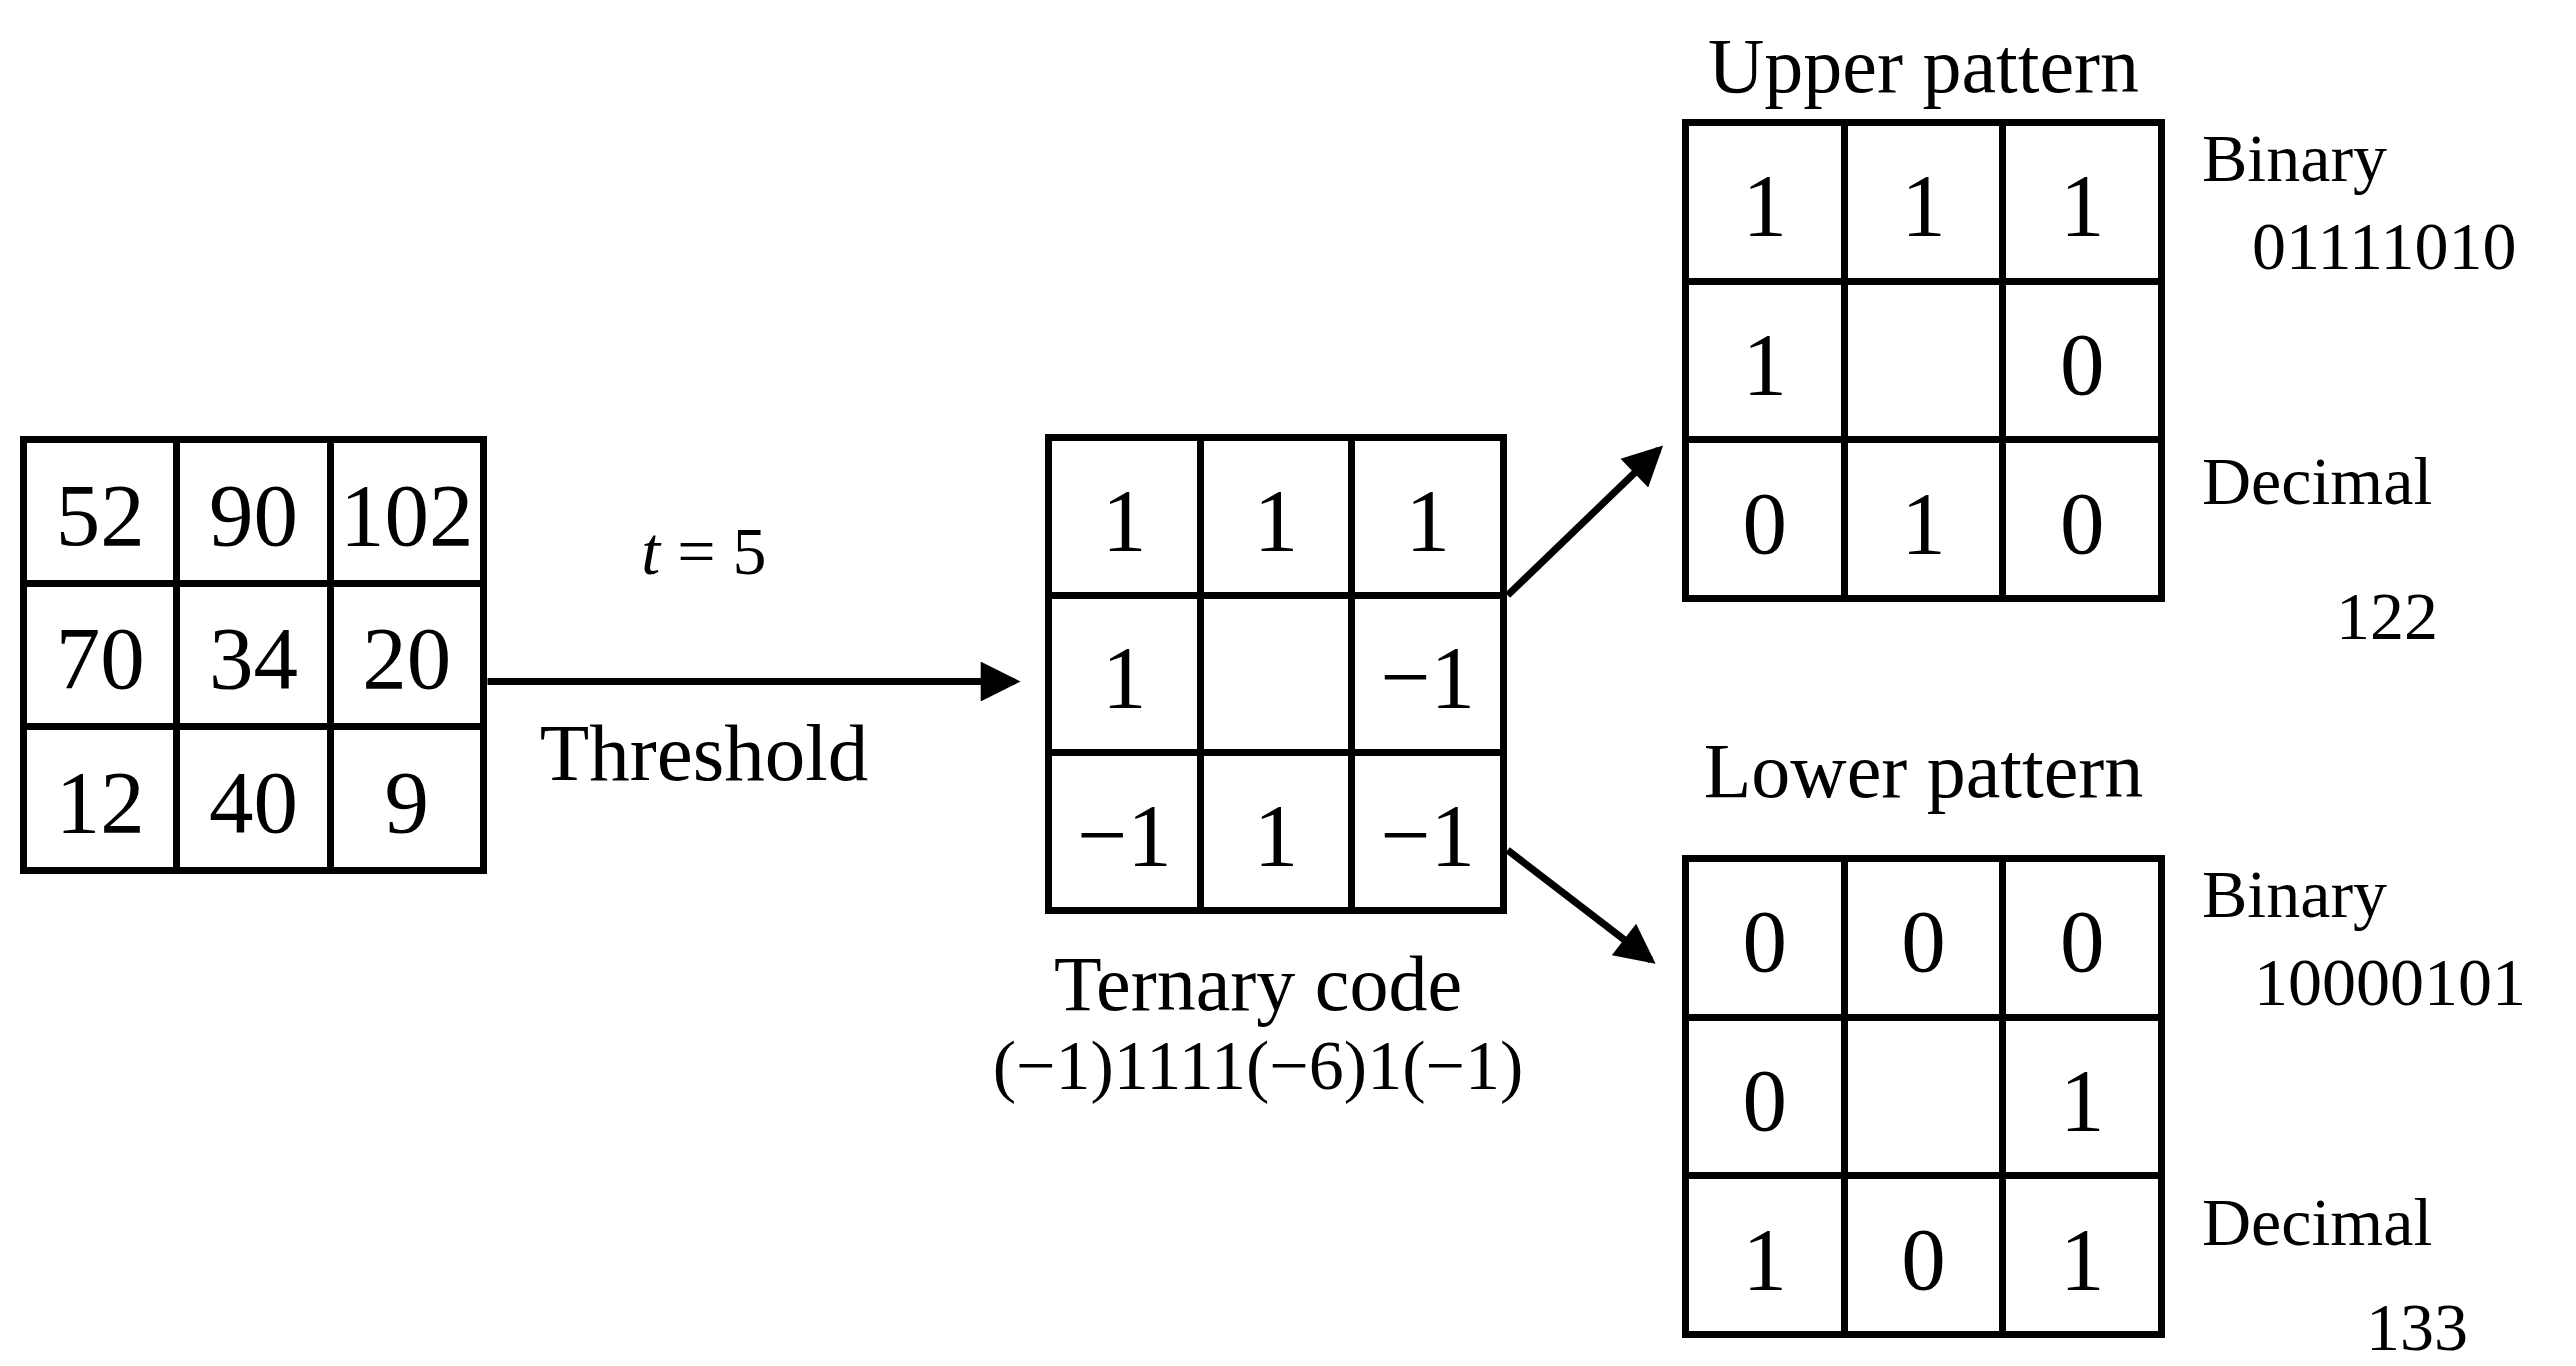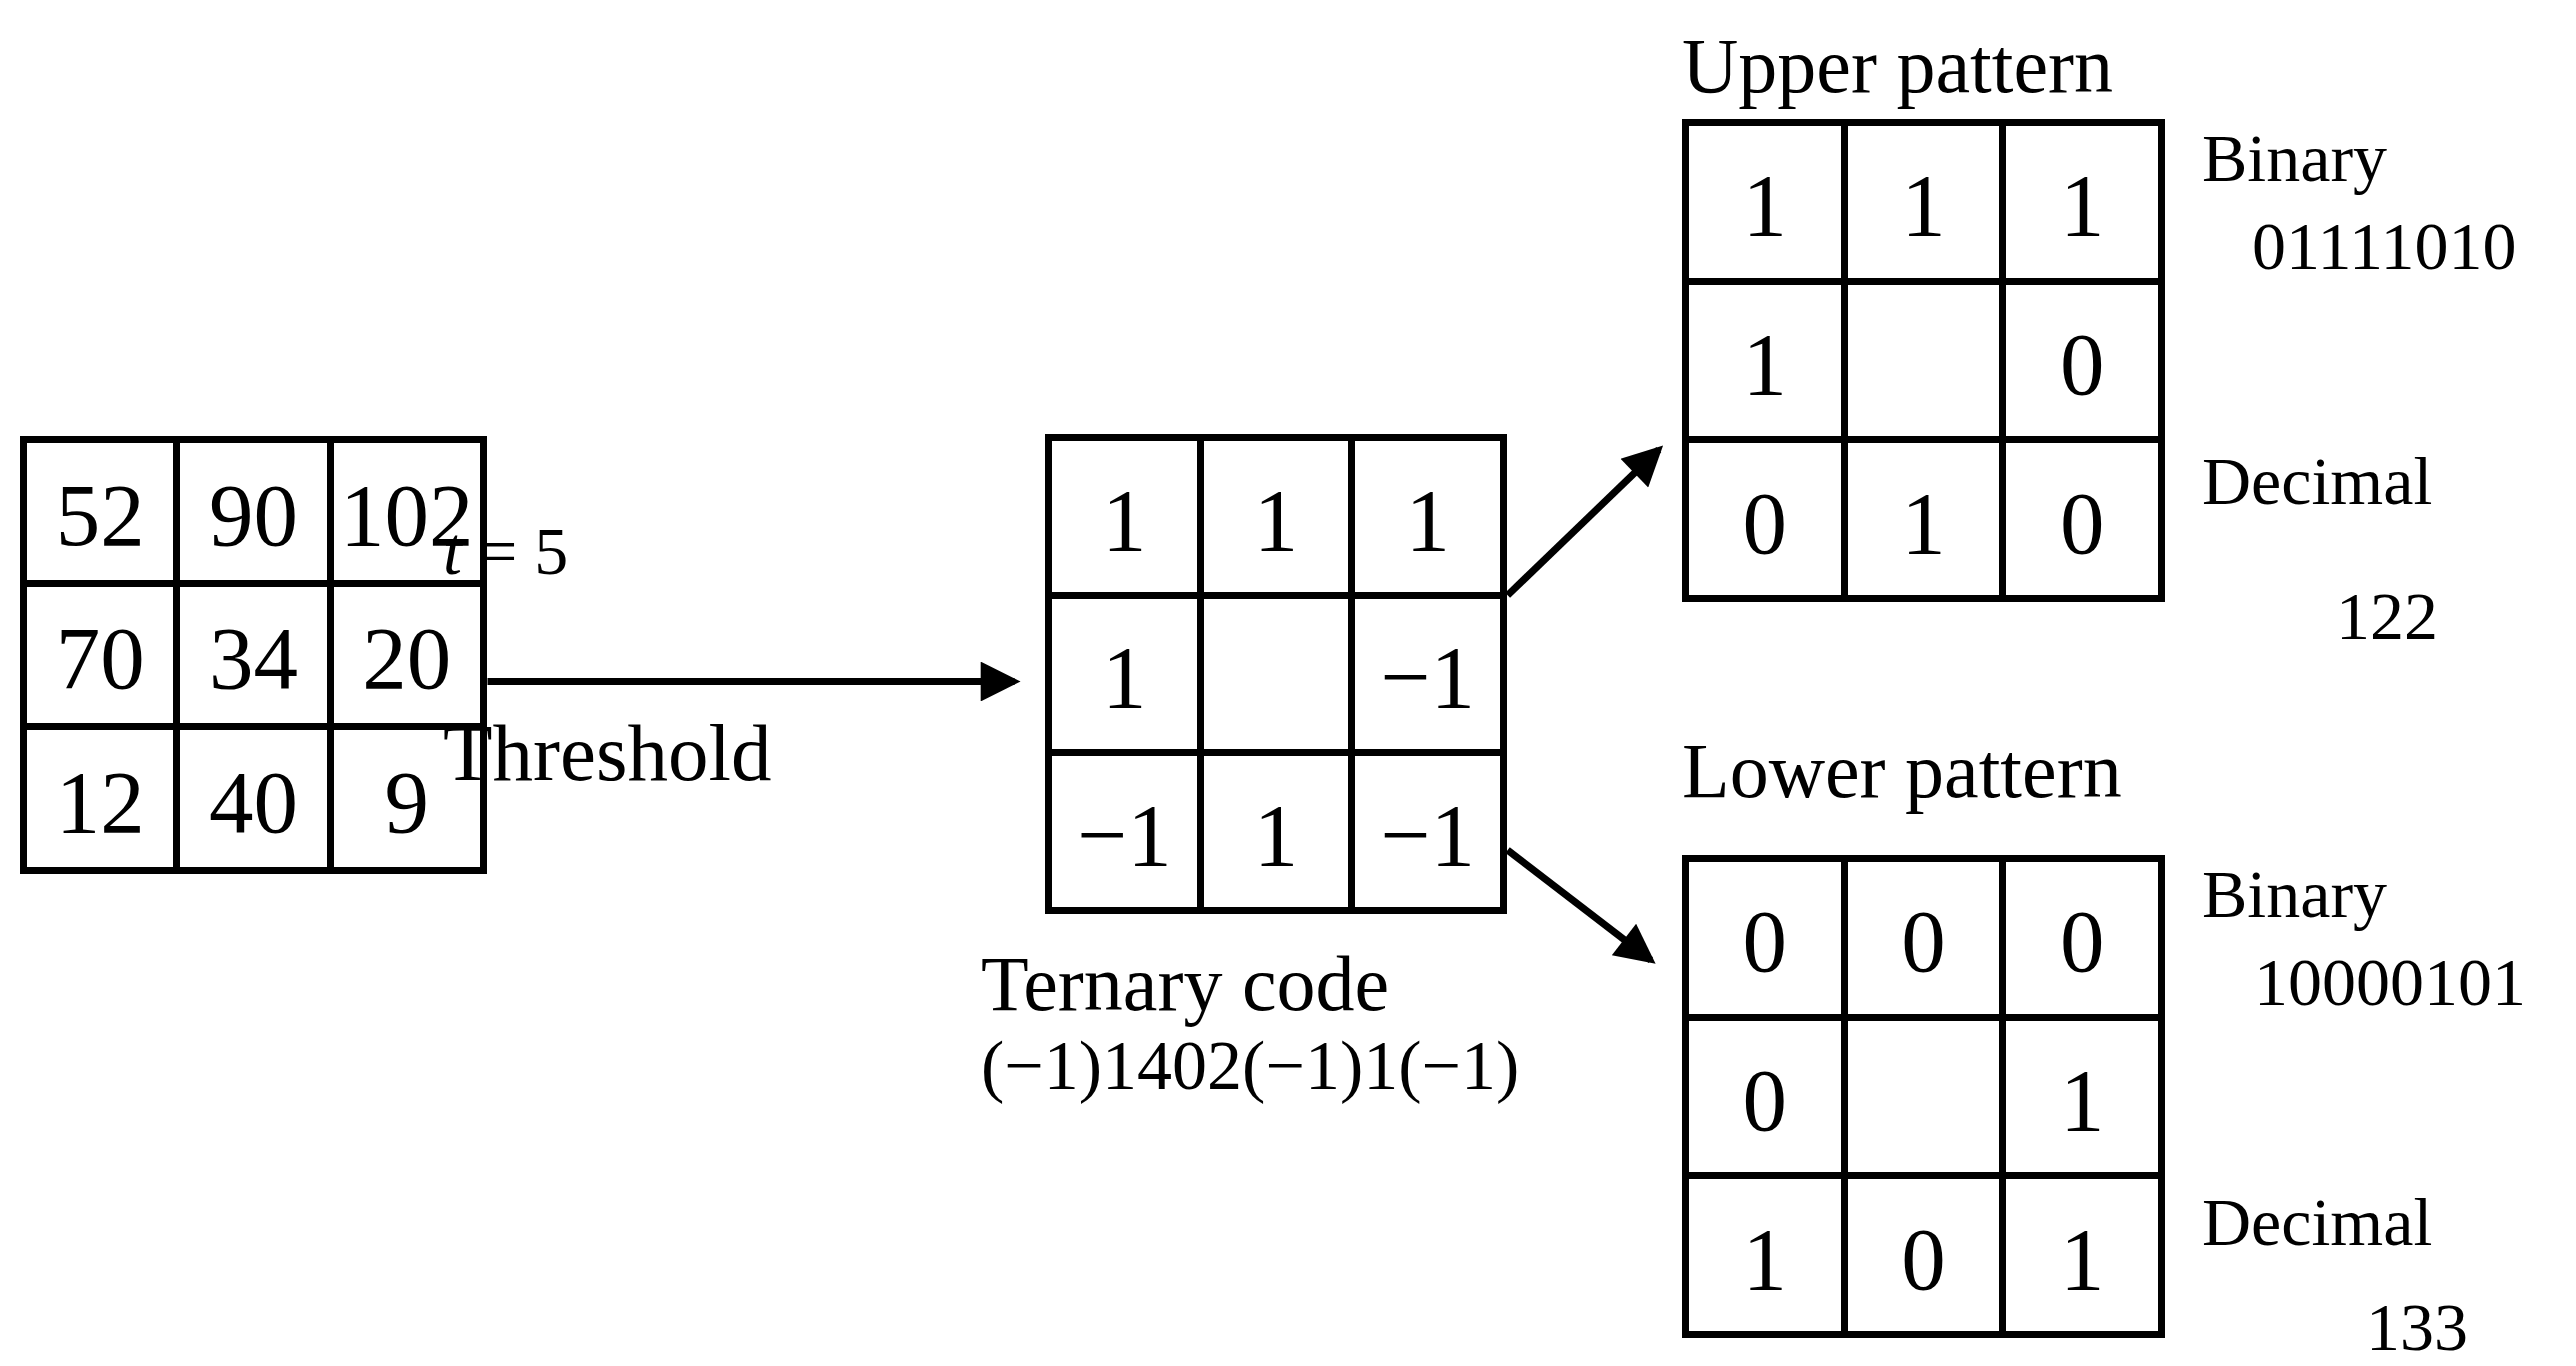--- a/index.html
+++ b/index.html
@@ -48,7 +48,7 @@
     white-space: nowrap;
     font-size: 68px;
   }
-  .center { }
+  .center { text-align: center; }
   .it { font-style: italic; }
 
   #t-line      { left: 443px;  top: 484px;  width: 522px; margin-top: 32px; }

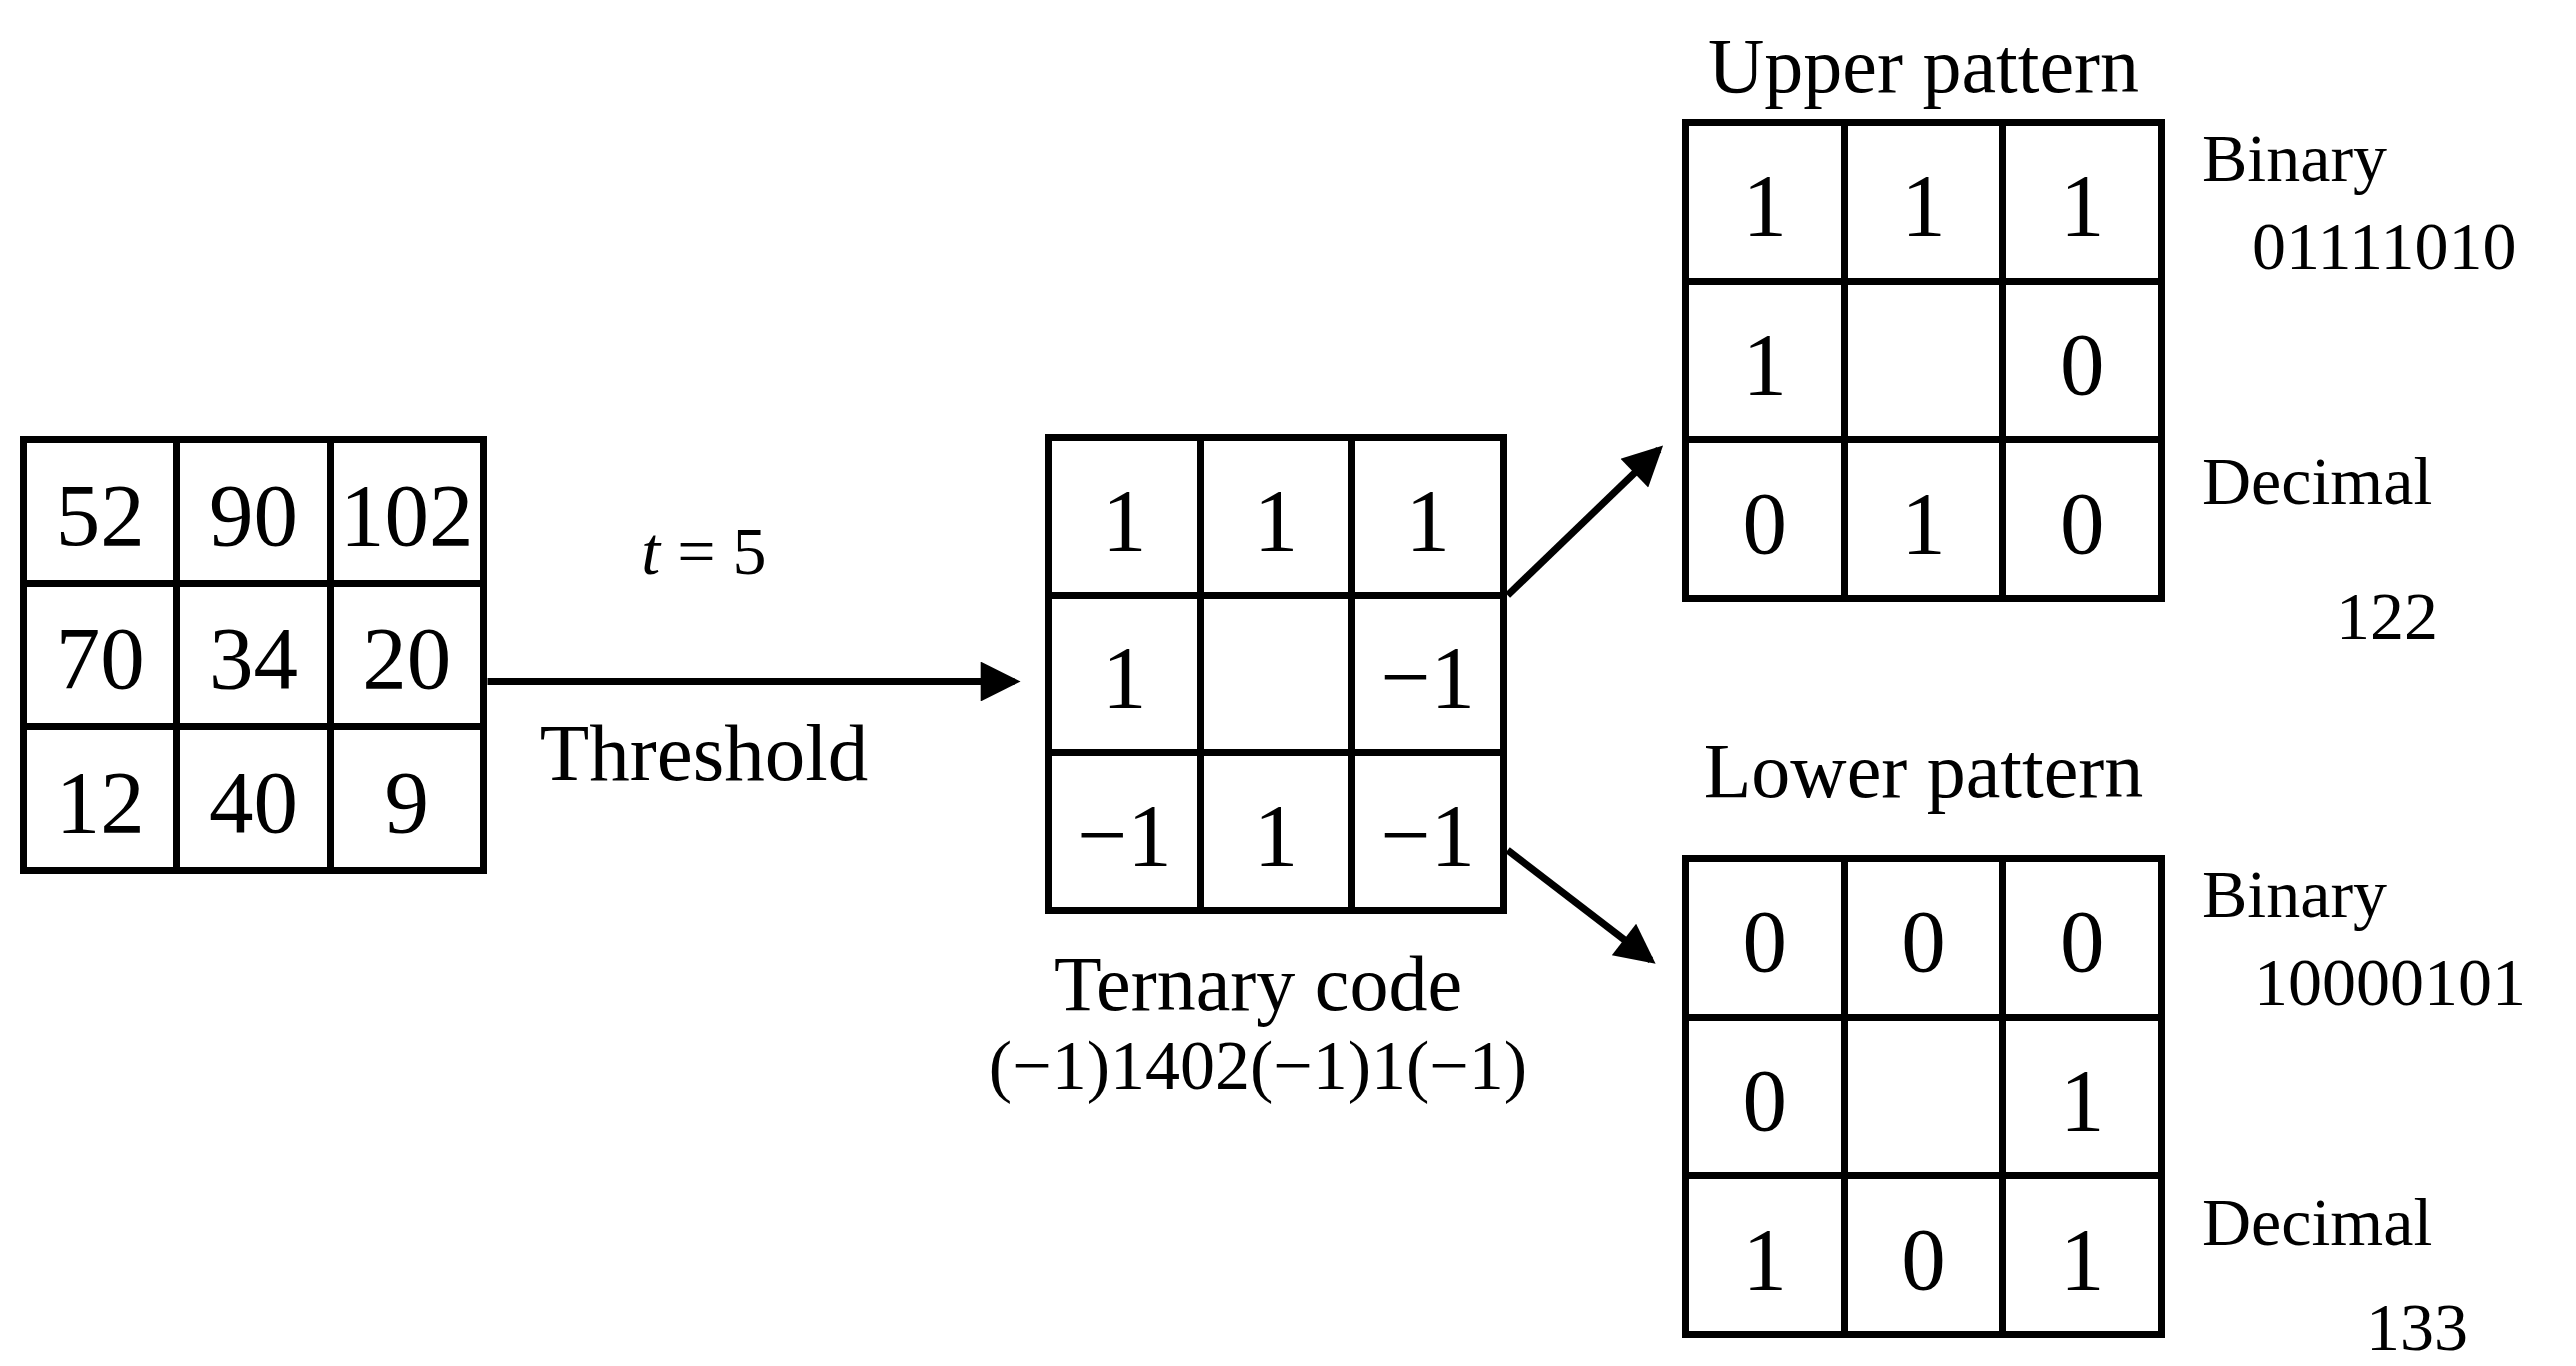--- a/index.html
+++ b/index.html
@@ -113,7 +113,7 @@
   </div>
 
   <div id="ternary-caption" class="lbl center">Ternary code</div>
-  <div id="ternary-code" class="lbl center">(−1)1402(−1)1(−1)</div>
+  <div id="ternary-code" class="lbl center">(−1)1111(−6)1(−1)</div>
 
   <div id="upper-title" class="lbl center">Upper pattern</div>
 

